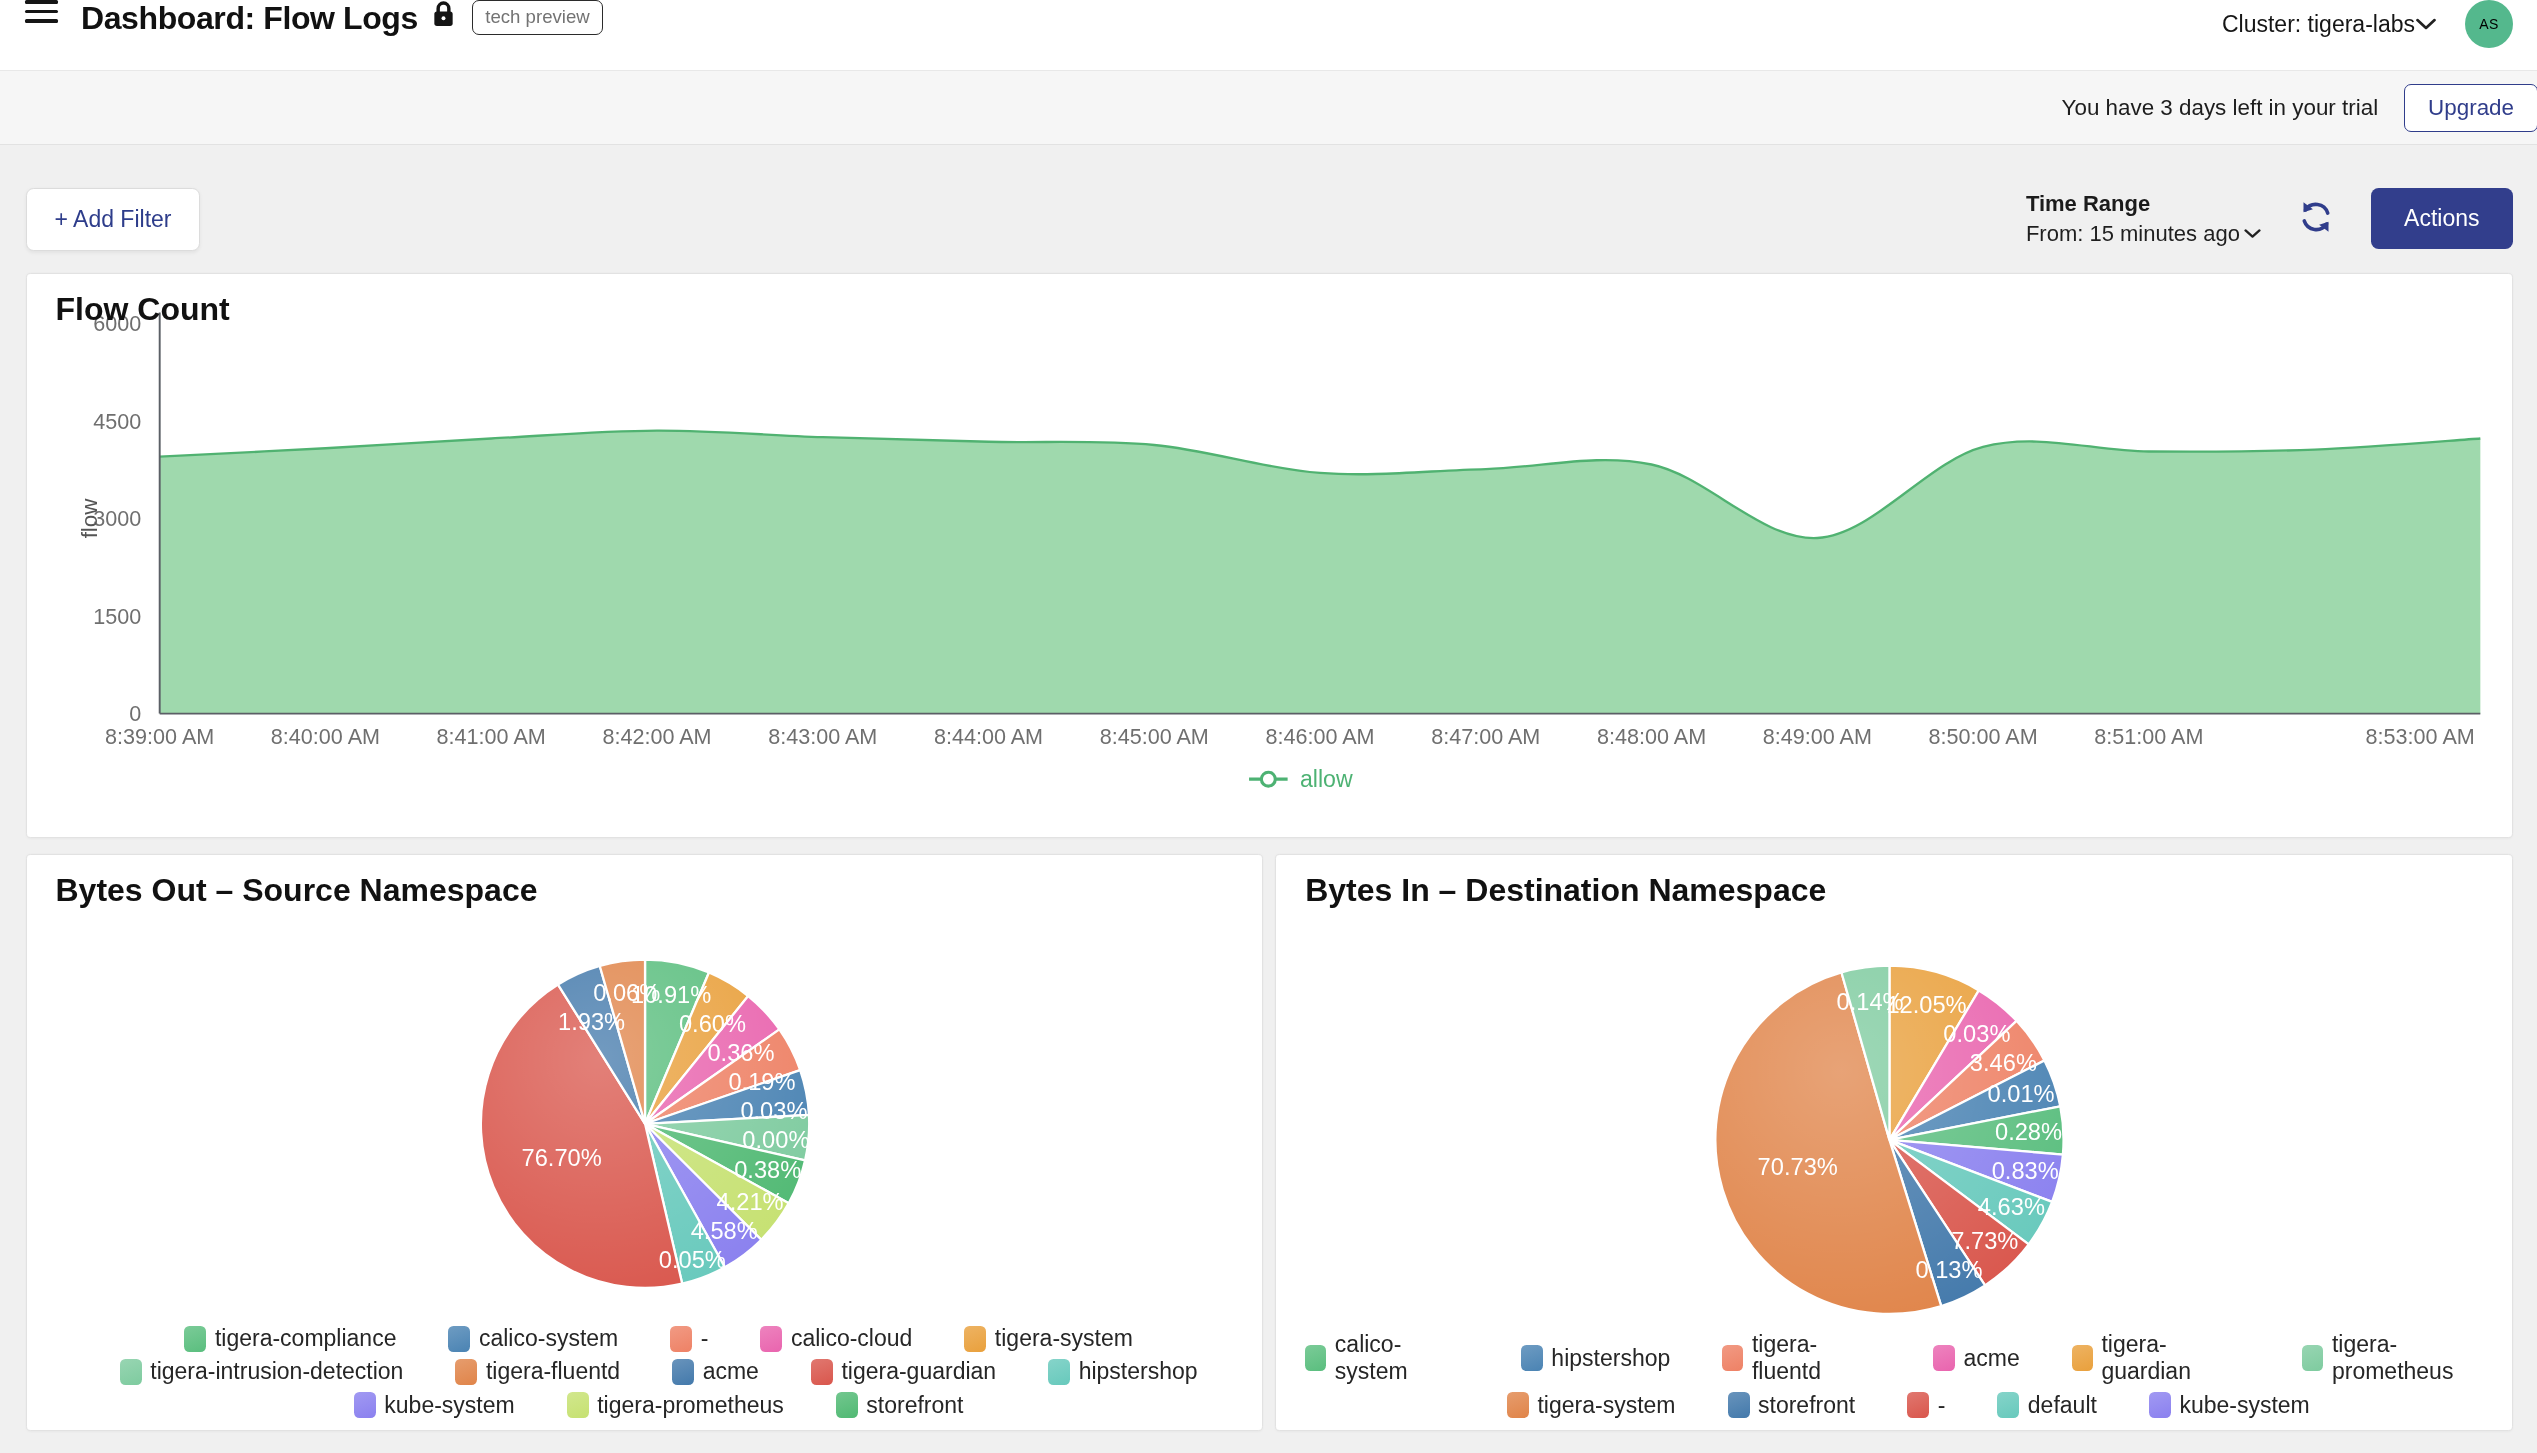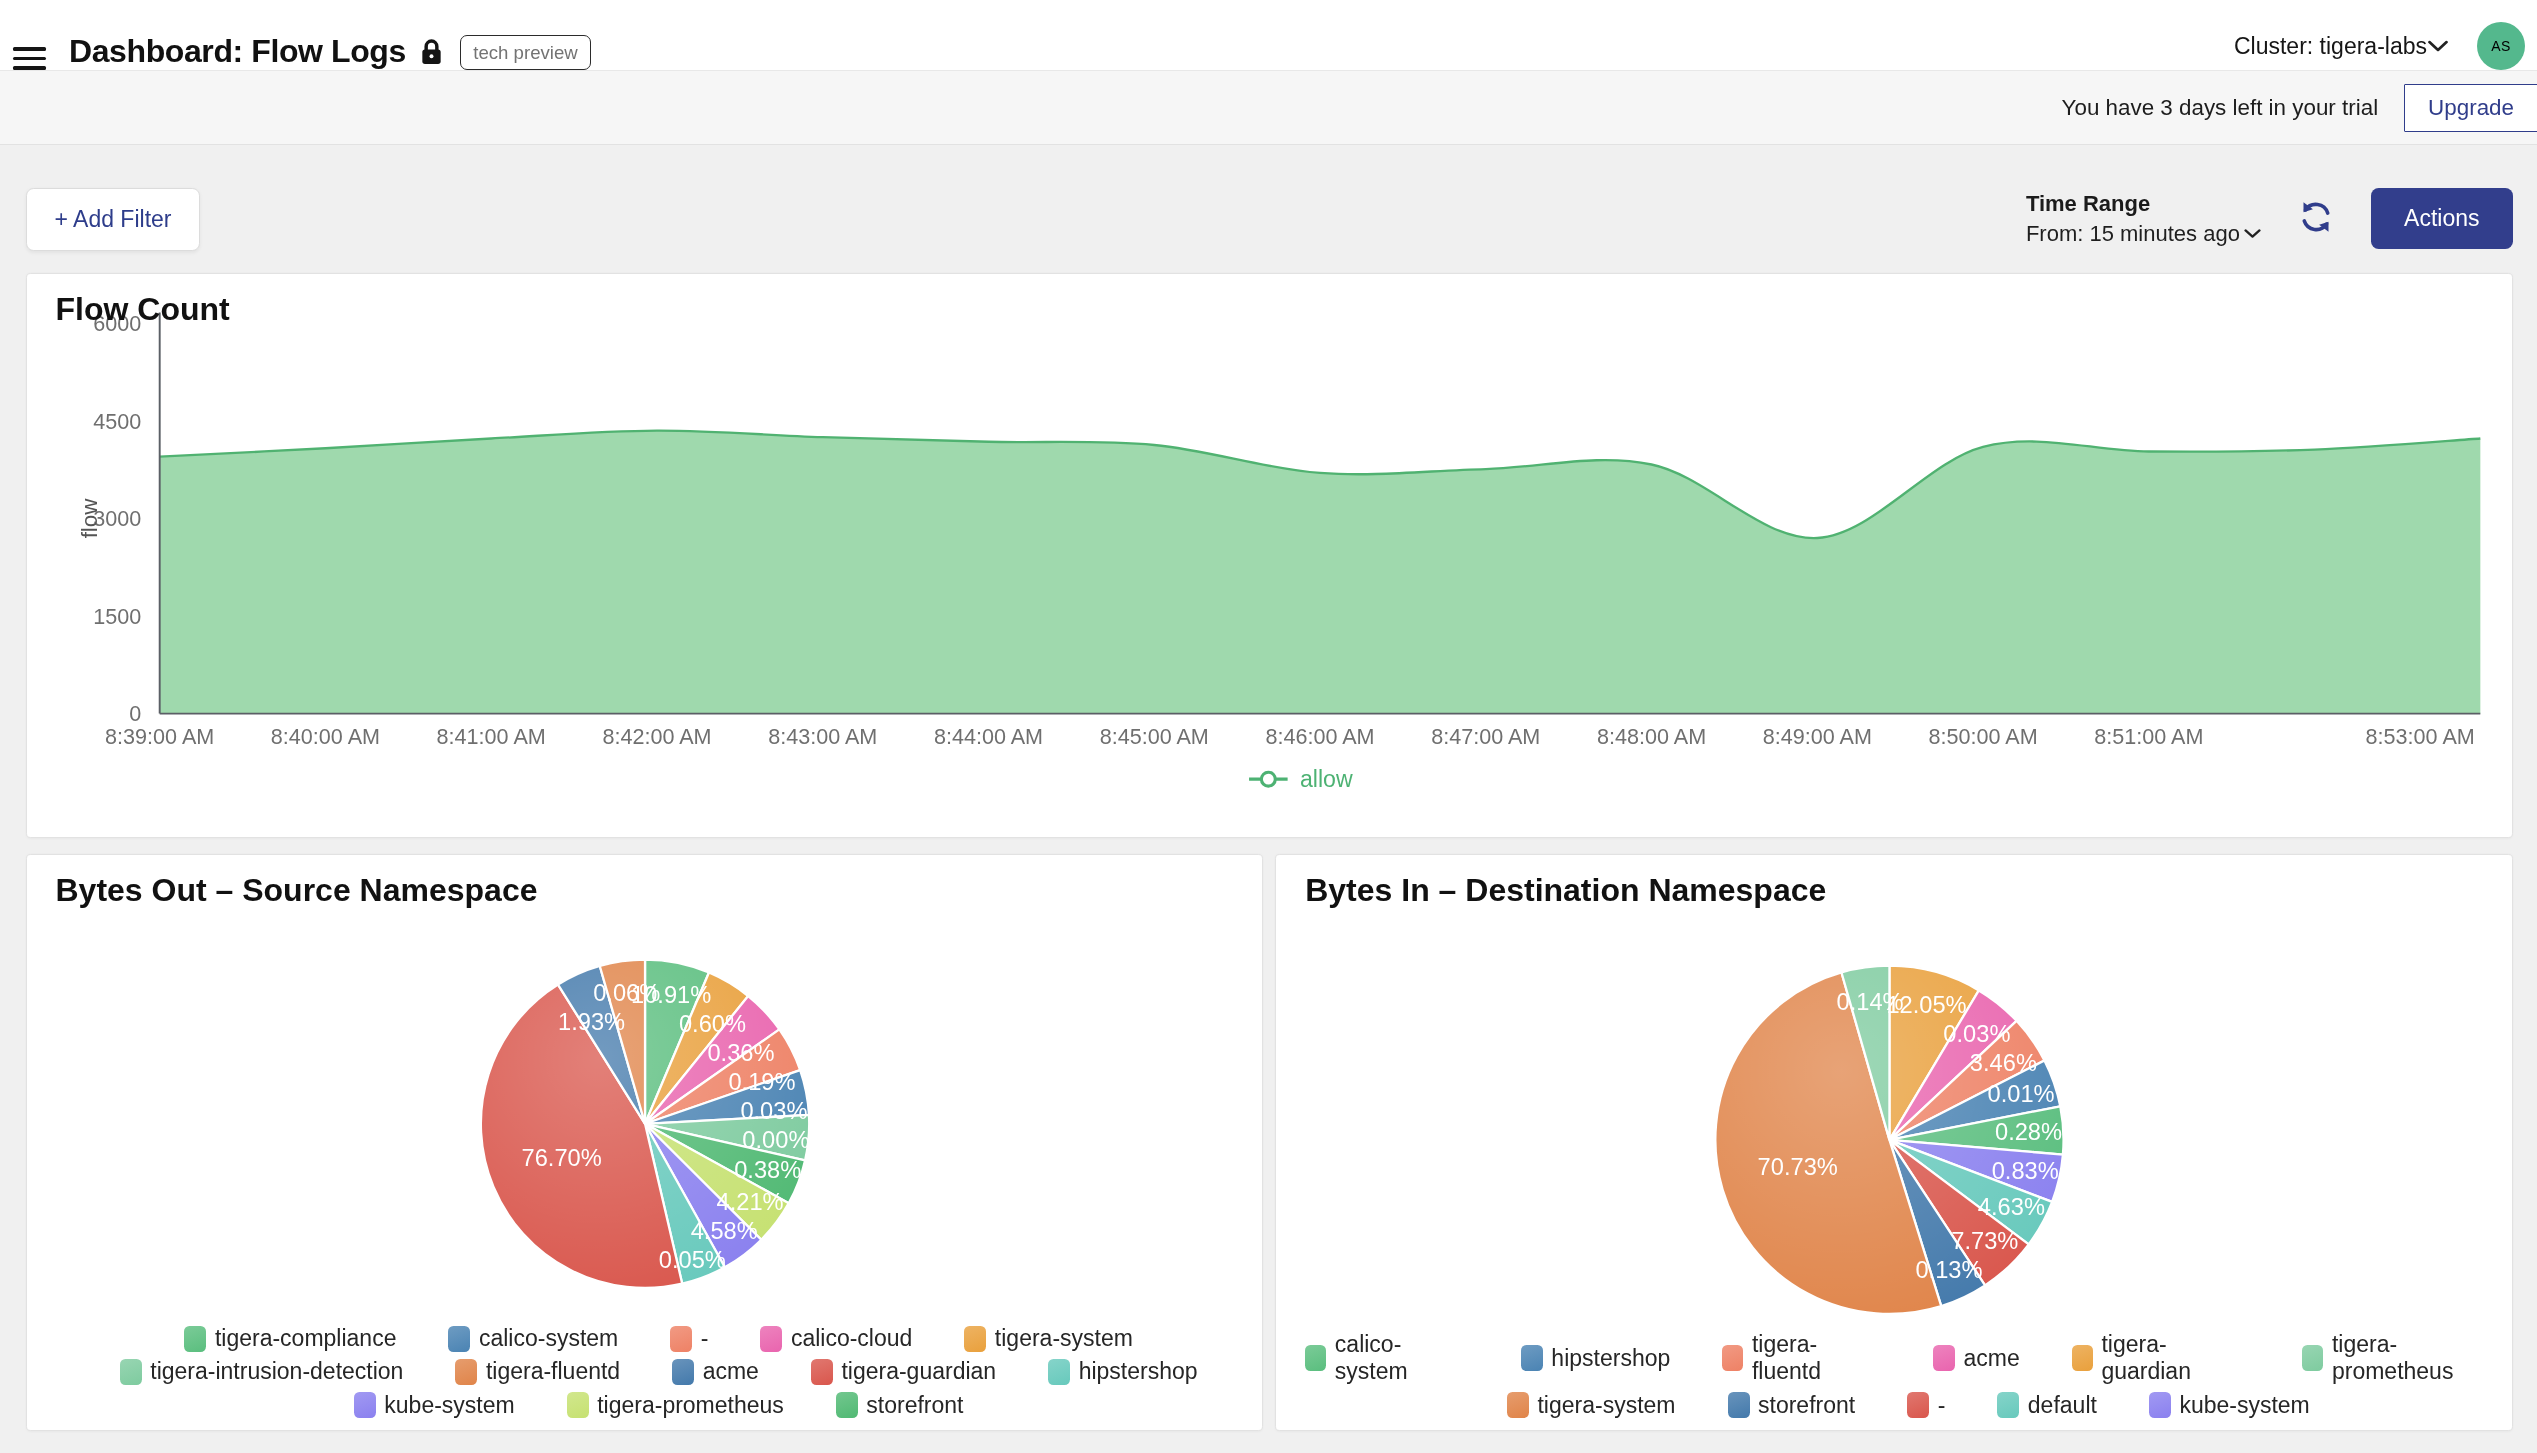--- a/index.html
+++ b/index.html
@@ -8,7 +8,7 @@
 
   
   .topbar { height:71px; background:#ffffff; border-bottom:0.8px solid #e8e8e8;
-    display:flex; align-items:flex-end; padding:0 13px; }
+    display:flex; align-items:flex-start; padding:0 25px; }
   .hamburger { width:33px; height:23px; display:flex; flex-direction:column; justify-content:space-between; cursor:pointer; }
   .hamburger div { height:3.9px; background:#151515; border-radius:1.5px; }
   .page-title { font-size:32px; font-weight:800; letter-spacing:-0.4px; margin-left:23px; color:#111; }

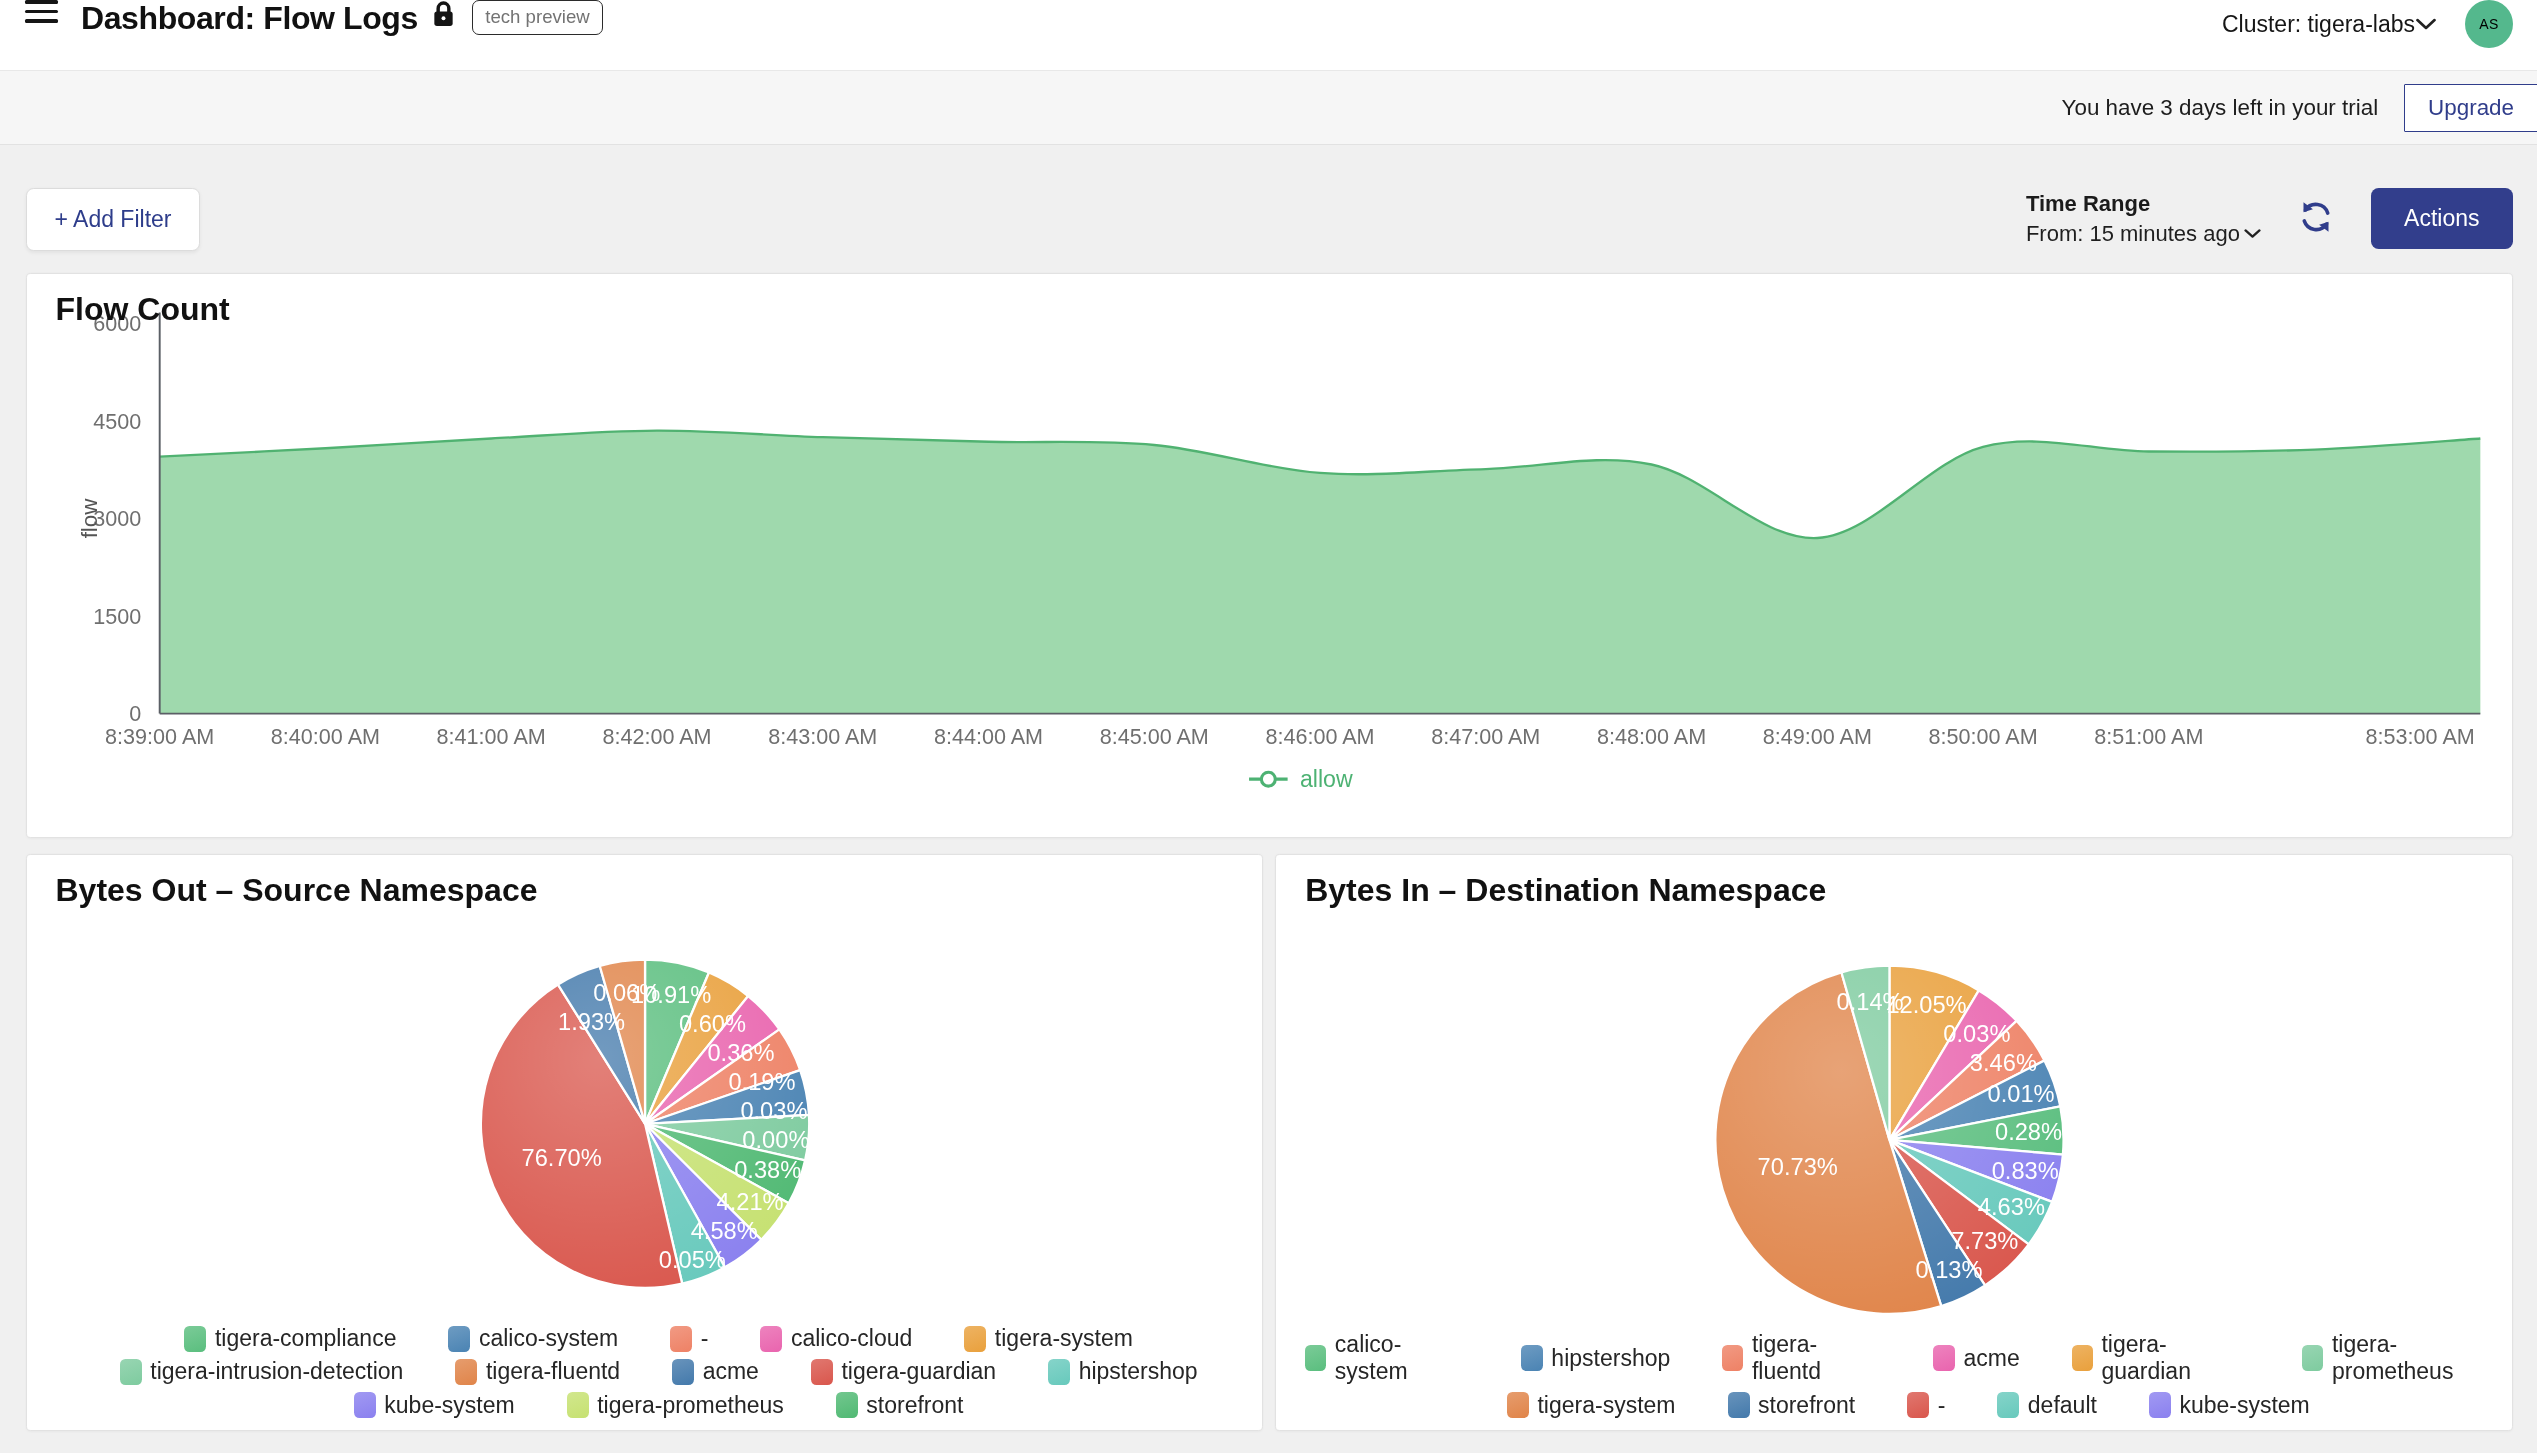--- a/index.html
+++ b/index.html
@@ -25,7 +25,7 @@
     display:flex; align-items:center; justify-content:flex-end; gap:26px; }
   .trial-msg { font-size:22.4px; color:#1d1d1d; }
   .btn-upgrade { font-size:22.4px; color:#303d8b; background:#fff; border:1.9px solid #303d8b;
-    border-radius:1px; padding:10px 23px; cursor:pointer; font-family:inherit; }
+    border-radius:7px; padding:10px 23px; cursor:pointer; font-family:inherit; }
 
   
   .content { padding:0 25.5px; }

